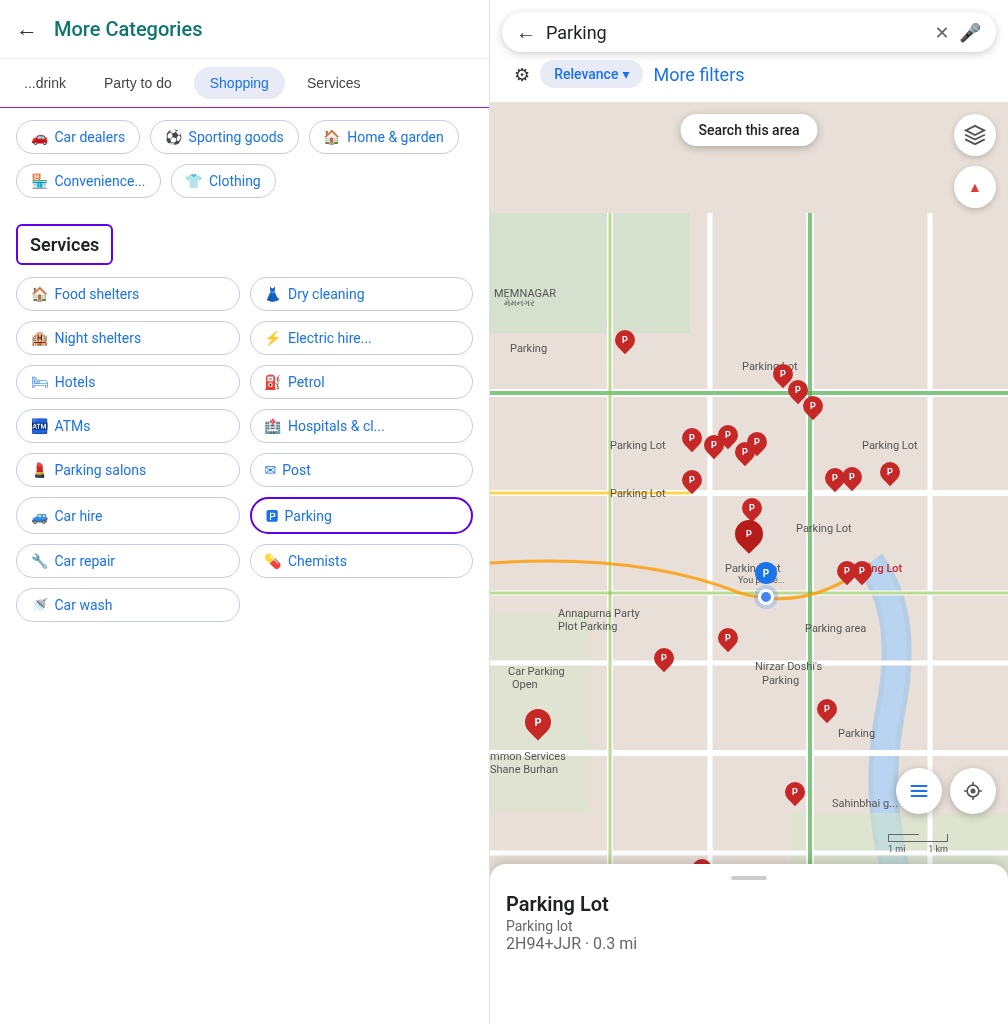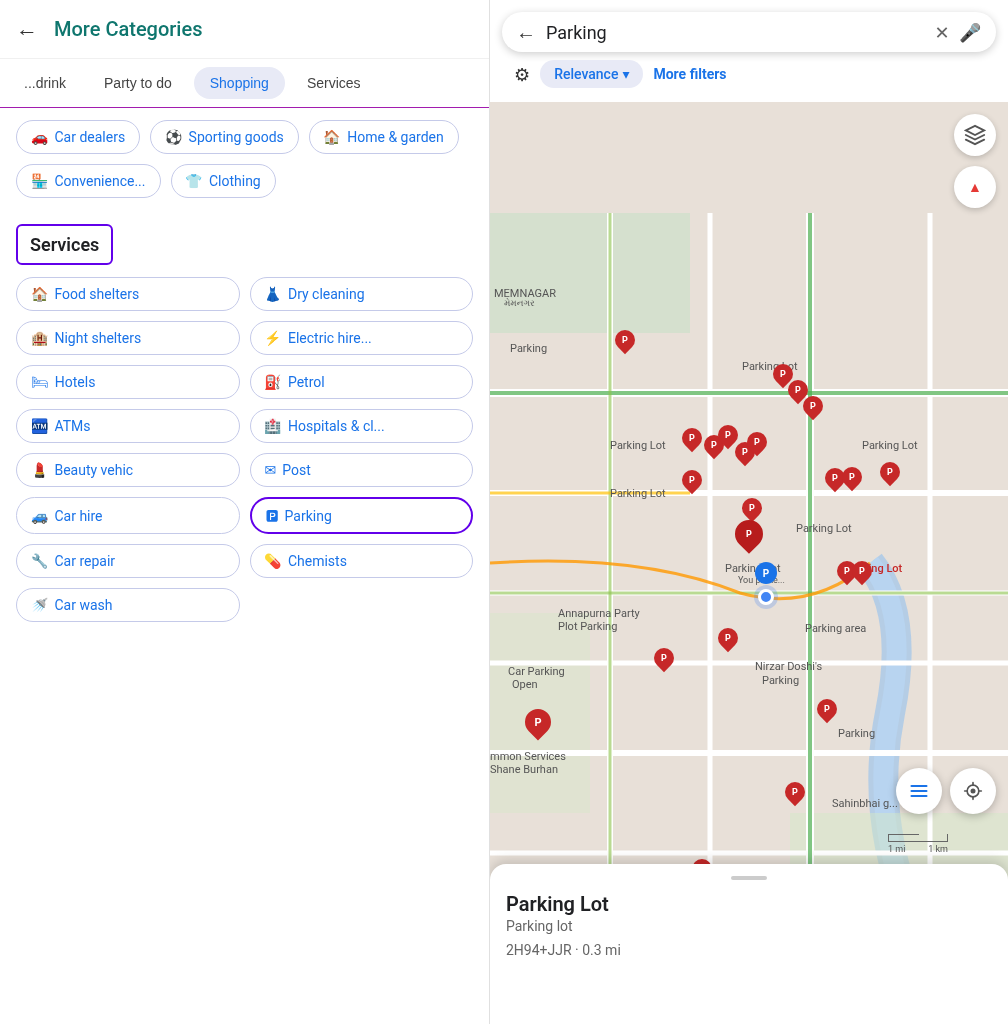--- a/index.html
+++ b/index.html
@@ -202,10 +202,10 @@
     }
 
     .more-filters-btn {
-      font-size: 14px;
+      font-size: 18px;
       color: #1a73e8;
       cursor: pointer;
-      font-weight: 700;
+      font-weight: 400;
     }
 
     

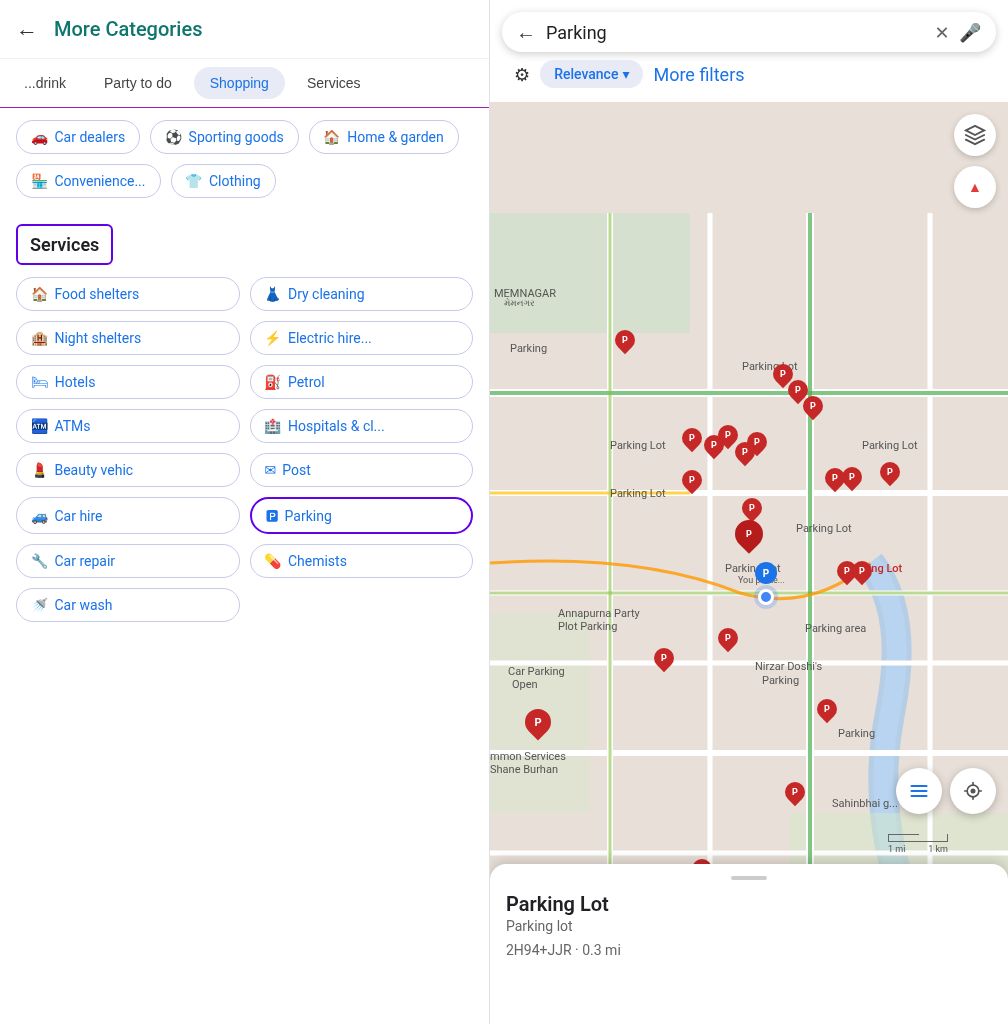--- a/index.html
+++ b/index.html
@@ -692,6 +692,7 @@
     <div class="blue-dot" style="left: 268px; top: 487px;"></div>
 
     
+    <div class="search-this-area-btn">Search this area</div>
 
     
     <div class="layers-btn">

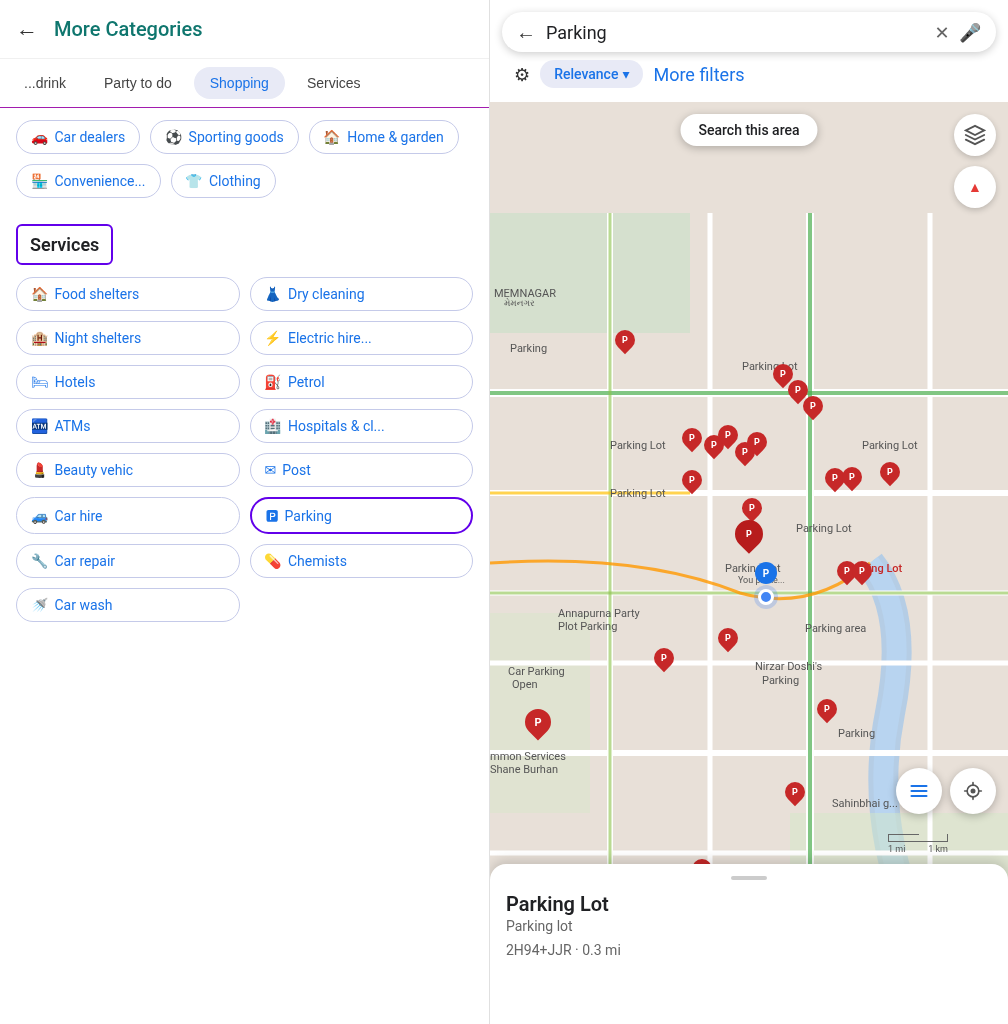--- a/index.html
+++ b/index.html
@@ -499,7 +499,7 @@
       </div>
       <div class="chip">
         <span class="chip-icon">💄</span>
-        <span>Beauty vehic</span>
+        <span>Parking salons</span>
       </div>
       <div class="chip">
         <span class="chip-icon">✉</span>

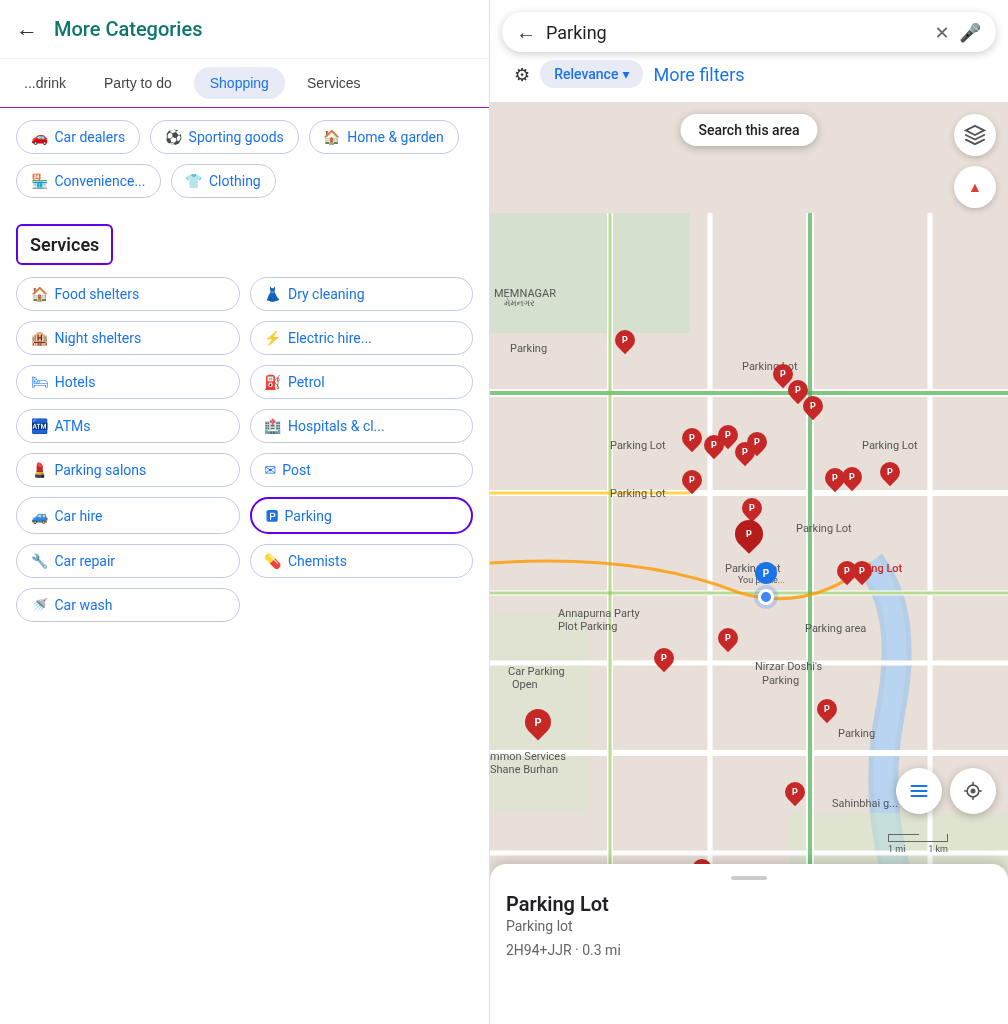--- a/index.html
+++ b/index.html
@@ -409,9 +409,9 @@
     }
 
     .card-address {
-      font-size: 14px;
+      font-size: 16px;
       color: #666;
-      margin-top: 8px;
+      margin-top: 0;
     }
 
     .map-label-text {

